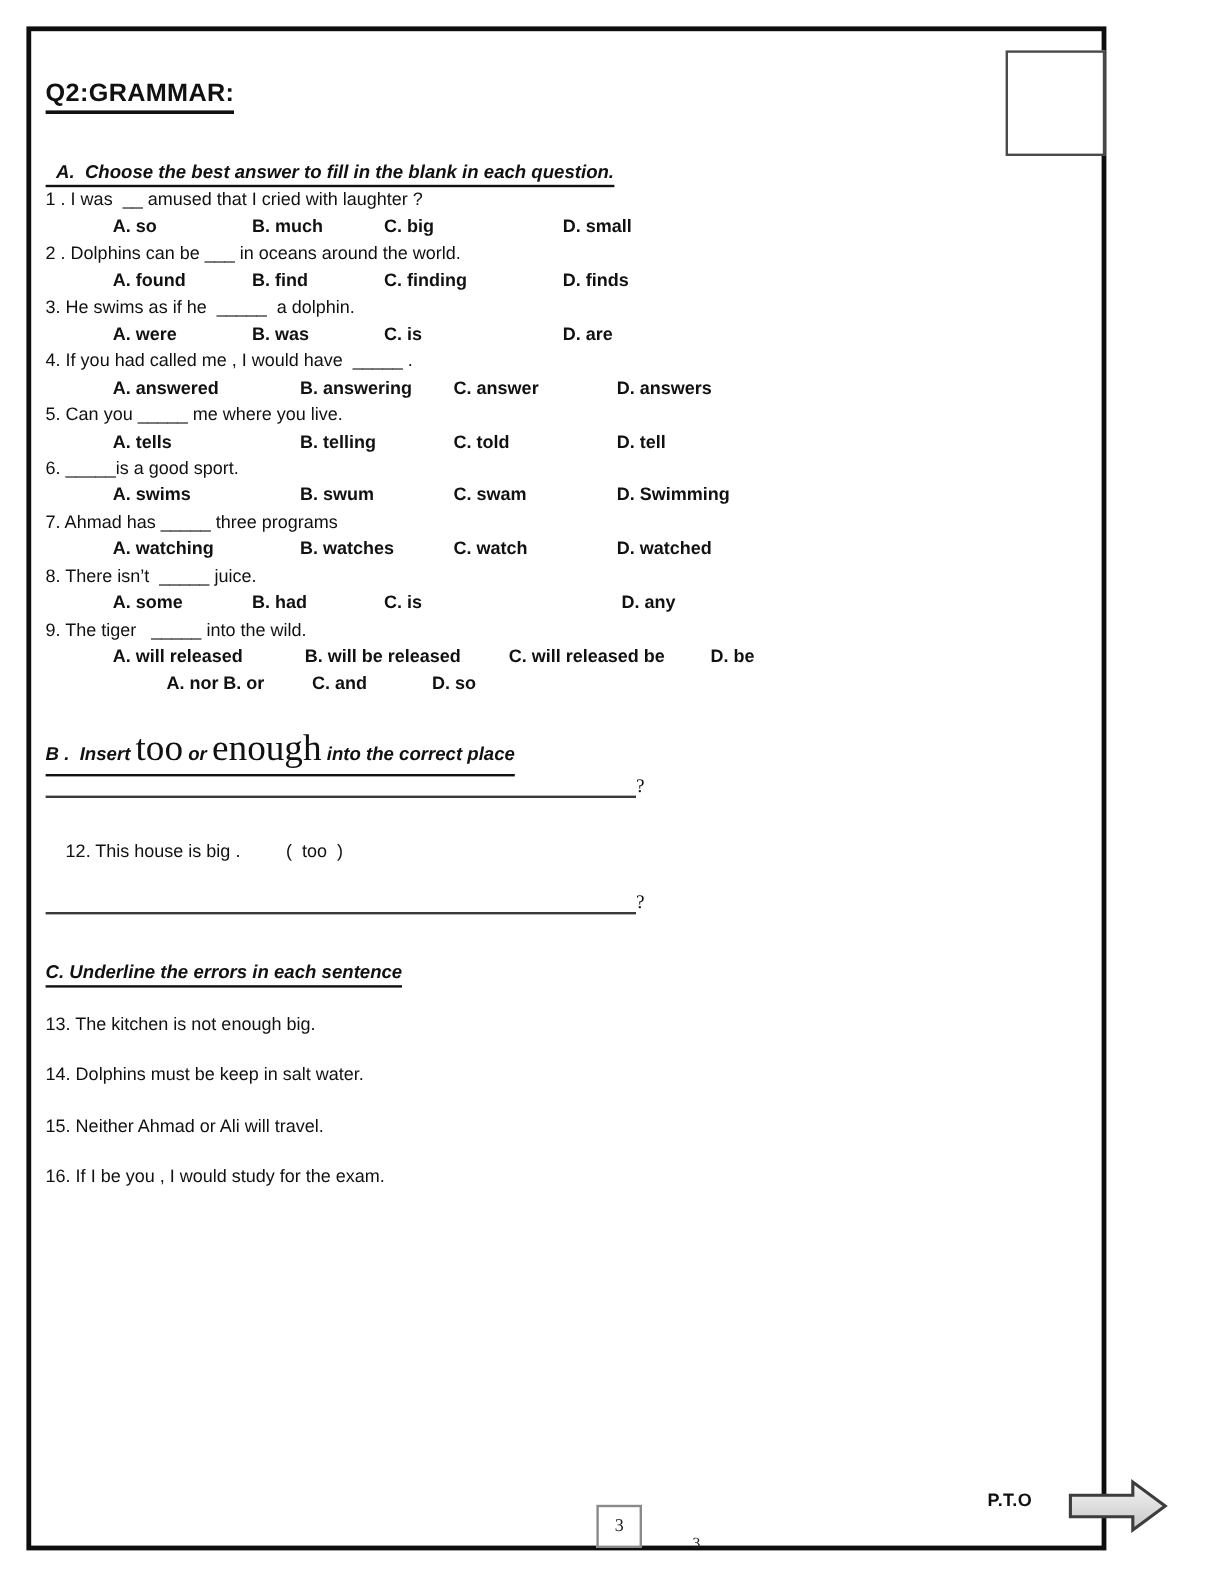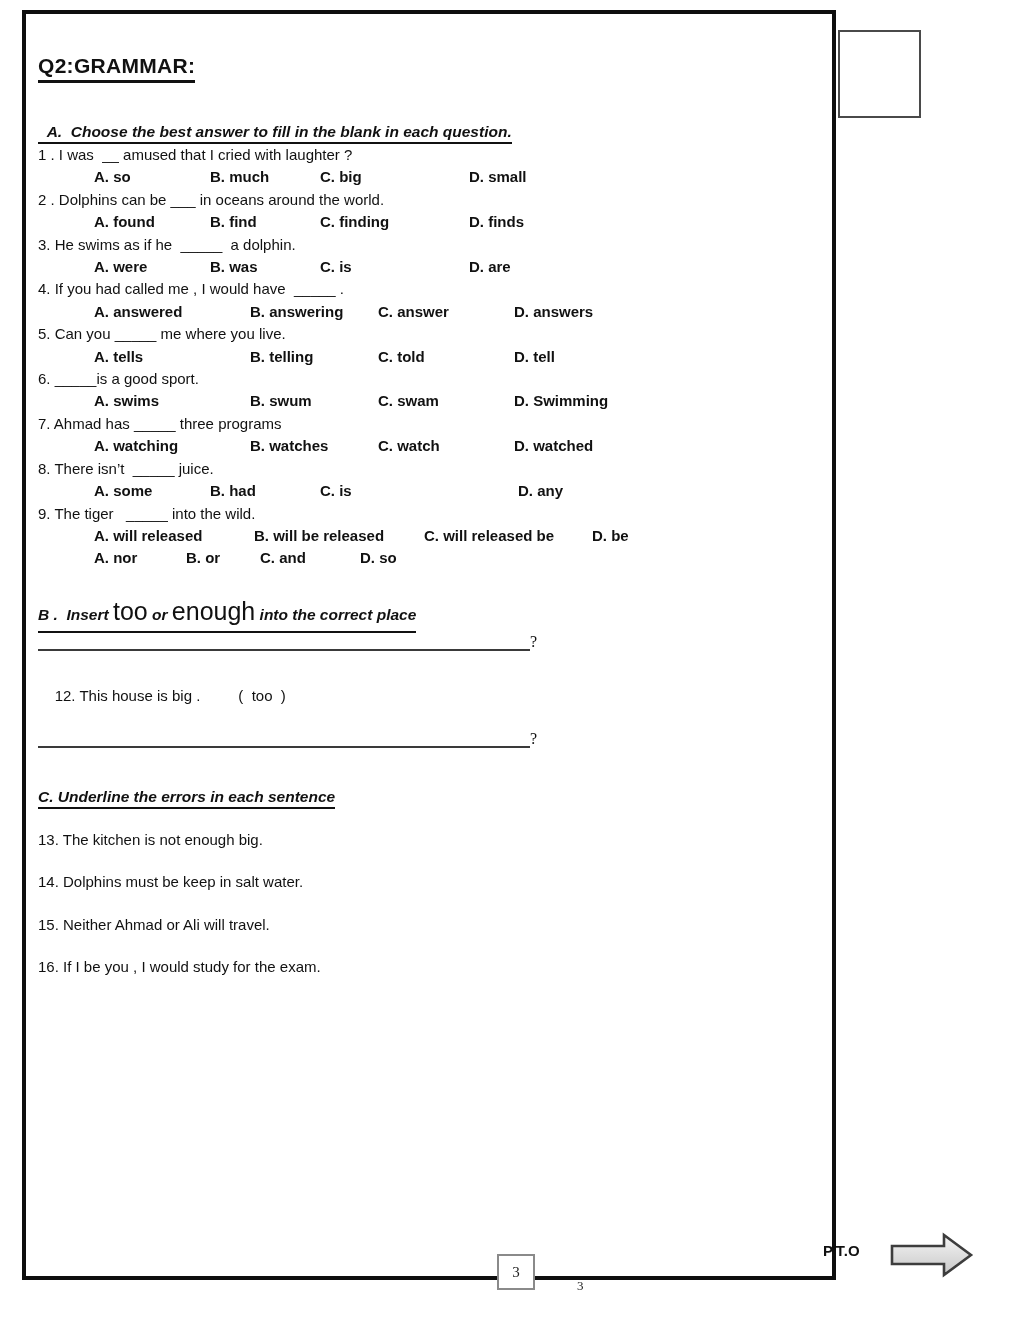--- a/index.html
+++ b/index.html
@@ -9,7 +9,7 @@
     -webkit-font-smoothing:antialiased;
   }
   .frame{
-    position:absolute;left:22px;top:10px;width:814px;height:1270px;
+    position:absolute;left:22px;top:22px;width:900px;height:1270px;
     border:4px solid #0e0e0e;box-sizing:border-box;background:#fff;
     padding:0 12px;
   }

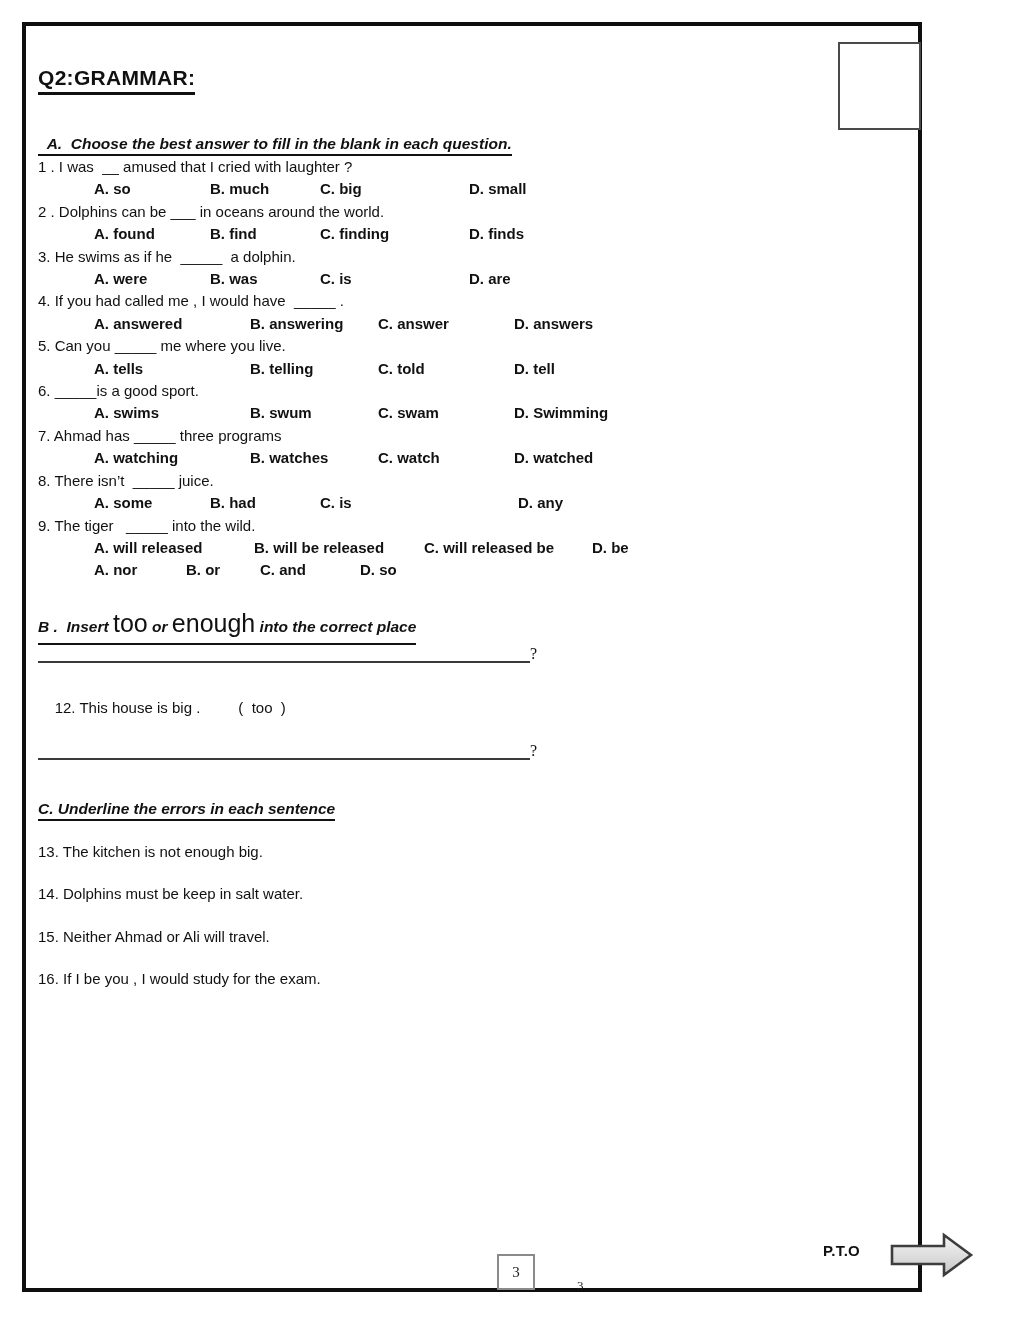--- a/index.html
+++ b/index.html
@@ -35,7 +35,7 @@
   .opts.xwide span:nth-child(1){min-width:156px;}
   .opts.xwide span:nth-child(2){min-width:166px;}
   .opts.xwide span:nth-child(3){min-width:164px;}
-  .opts.narrow span:nth-child(1){min-width:88px;}
+  .opts.narrow span:nth-child(1){min-width:88px;text-align:right;}
   .opts.narrow span:nth-child(2){min-width:70px;}
   .opts.narrow span:nth-child(3){min-width:96px;}
   .opts.o3wide span:nth-child(3){min-width:194px;}

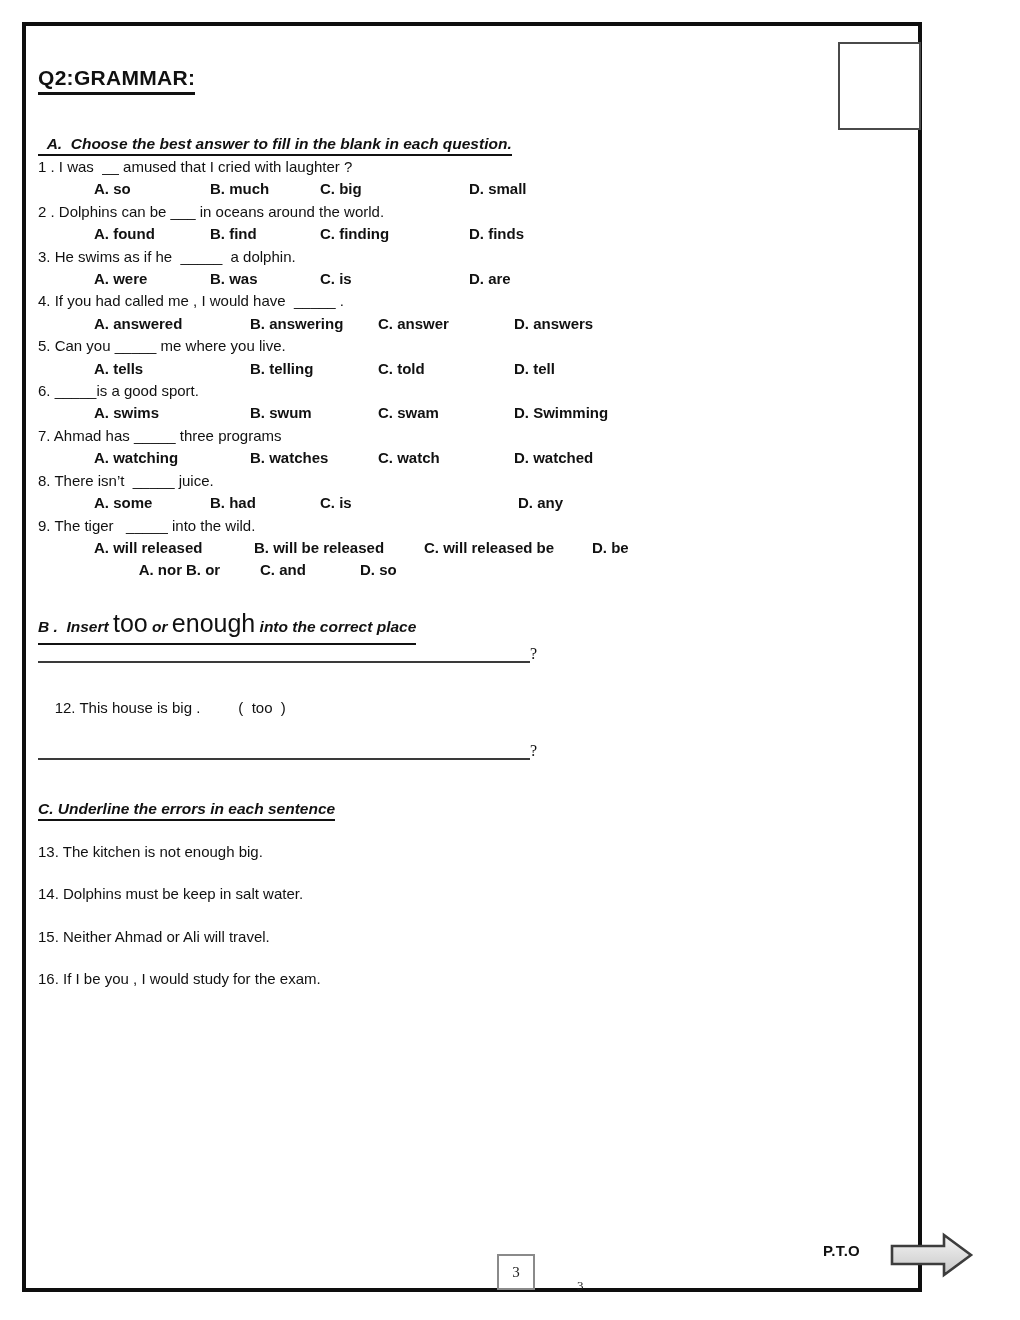--- a/index.html
+++ b/index.html
@@ -46,8 +46,8 @@
   }
   .bhead .bi{font-weight:bold;font-style:italic;white-space:pre-wrap;margin-top:40px;}
   .bhead .bigword{
-    font-size:25px;font-weight:400;font-style:normal;
-    font-family:Liberation Sans, sans-serif;
+    font-size:31px;font-weight:400;font-style:normal;
+    font-family:Liberation Serif, serif;
   }
   .insert-q{margin-top:22px;}
   .insert-q .hint{margin-left:38px;white-space:pre;}

